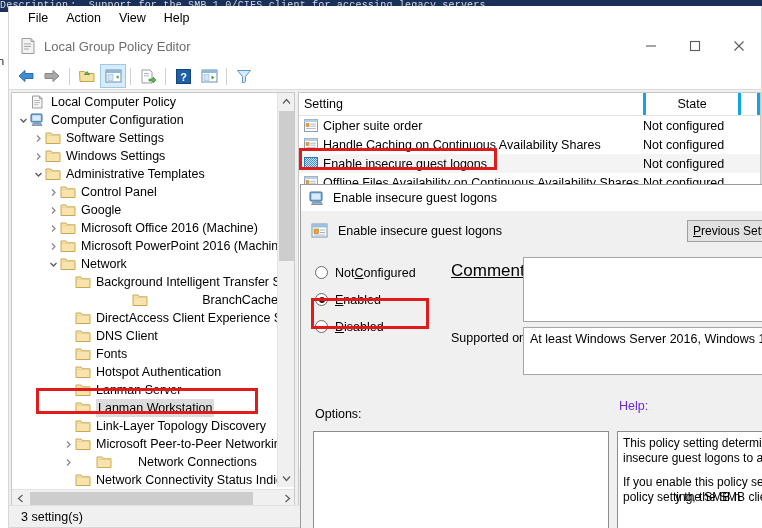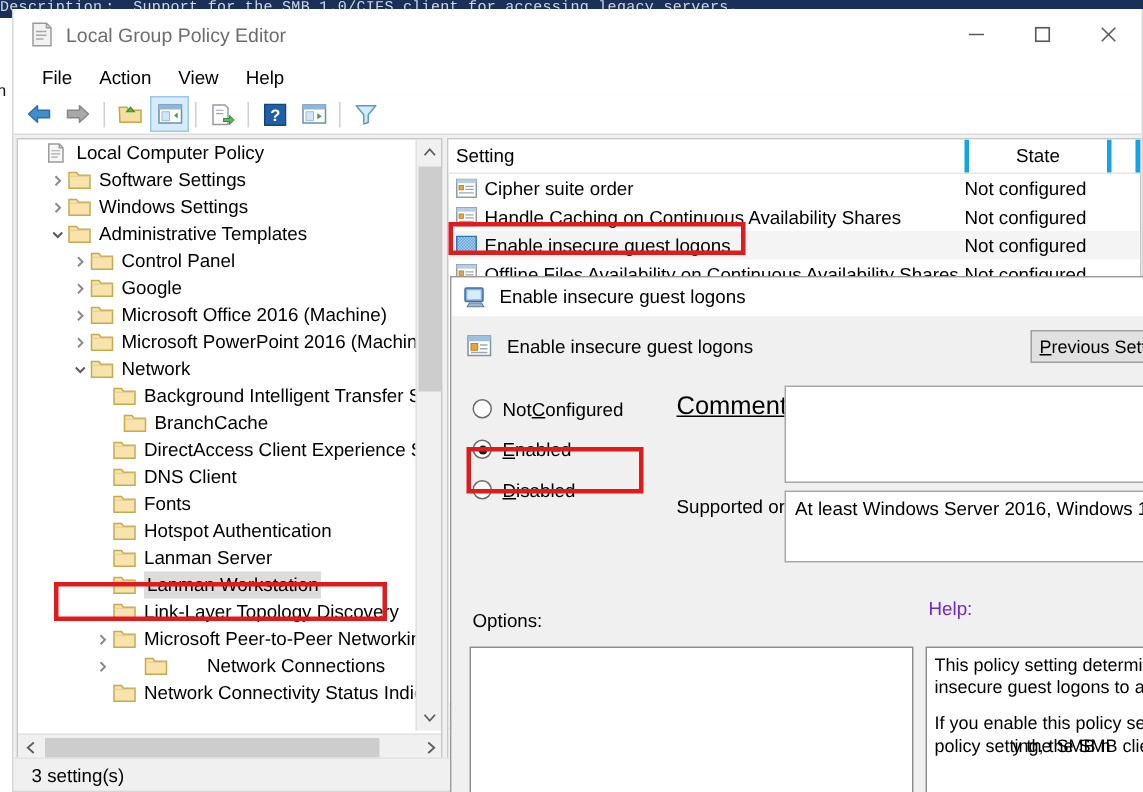--- a/index.html
+++ b/index.html
@@ -199,6 +199,13 @@
 
 <div id="gp-window">
 
+  <div id="menubar">
+    <div class="menu-item">File</div>
+    <div class="menu-item">Action</div>
+    <div class="menu-item">View</div>
+    <div class="menu-item">Help</div>
+  </div>
+
   <div id="titlebar">
     <div id="title-icon">
       <svg width="18" height="18" viewBox="0 0 18 18">
@@ -230,13 +237,6 @@
           </svg>
       </div>
     </div>
-  </div>
-
-  <div id="menubar">
-    <div class="menu-item">File</div>
-    <div class="menu-item">Action</div>
-    <div class="menu-item">View</div>
-    <div class="menu-item">Help</div>
   </div>
 
   <div id="toolbar">

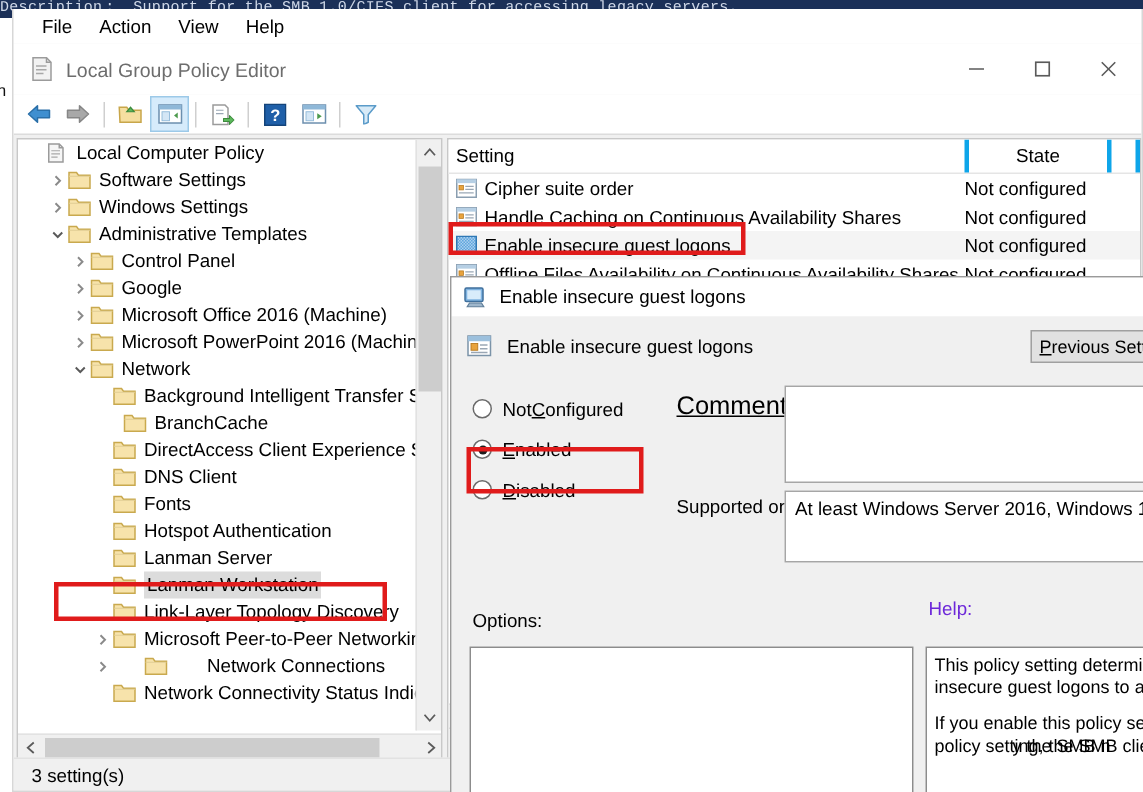--- a/index.html
+++ b/index.html
@@ -317,6 +317,19 @@
               </svg></span>
             <span class="tlabel">Local Computer Policy</span>
           </div>
+          <div class="tnode" style="padding-left: 4px;">
+            <span class="twist">
+              <svg width="9" height="9" viewBox="0 0 9 9">
+                <path d="M1.5 3L4.5 6 7.5 3" fill="none" stroke="#5a5a5a" stroke-width="1.3"></path>
+              </svg>
+            </span>
+            <span class="tico"><svg width="16" height="14" viewBox="0 0 16 14">
+                <rect x="1" y="1" width="11" height="8" rx="1" fill="#7fb3e0" stroke="#3f6f9c" stroke-width="1"></rect>
+                <rect x="2.3" y="2.3" width="8.4" height="5.4" fill="#d8ecfb"></rect>
+                <path d="M3.5 10h7l1.4 2.4H2.1z" fill="#9fb7cc" stroke="#5f7e99" stroke-width=".8"></path>
+              </svg></span>
+            <span class="tlabel">Computer Configuration</span>
+          </div>
           <div class="tnode" style="padding-left: 19px;">
             <span class="twist">
               <svg width="9" height="9" viewBox="0 0 9 9">

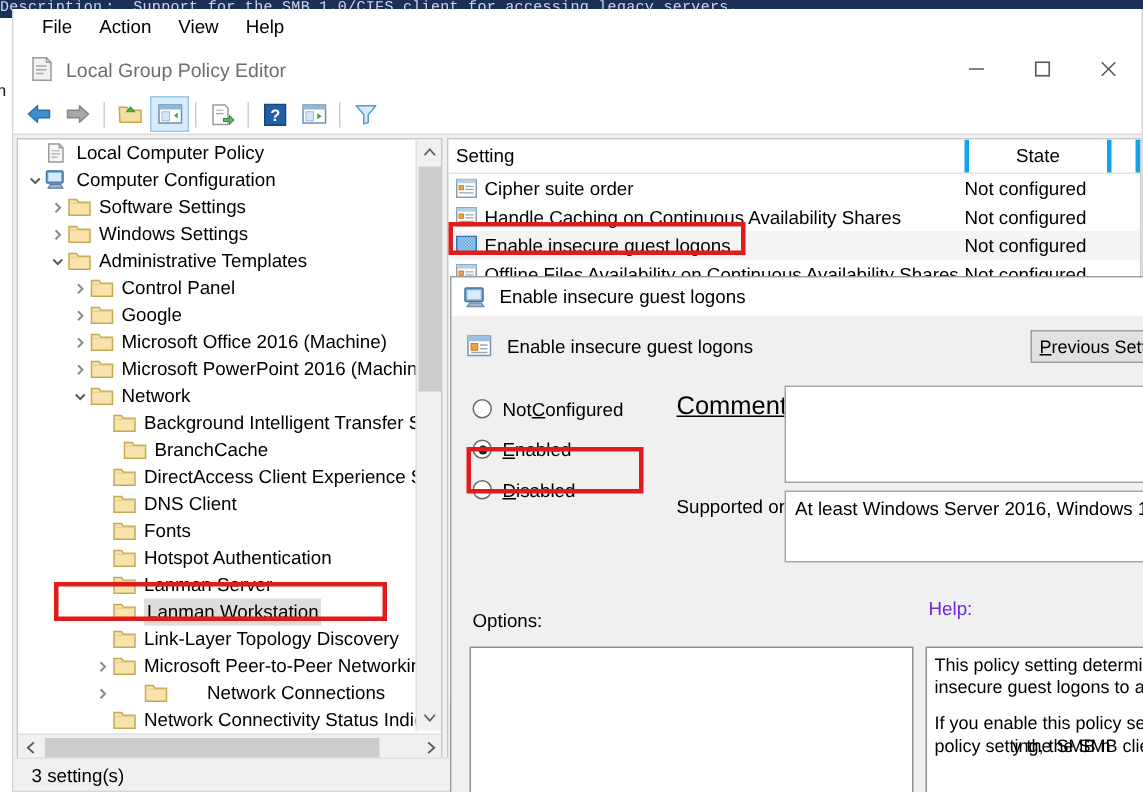--- a/index.html
+++ b/index.html
@@ -434,7 +434,7 @@
               </svg></span>
             <span class="tlabel">Background Intelligent Transfer Service</span>
           </div>
-          <div class="tnode" style="padding-left: 56px;">
+          <div class="tnode" style="padding-left: 56px; justify-content: space-between;">
             <span class="twist"></span>
             <span class="tico"><svg width="16" height="14" viewBox="0 0 16 14">
                 <path d="M1 2h5l1.3 1.8H15V12.5H1z" fill="#f7e3ab" stroke="#c9a94e" stroke-width="1"></path>

